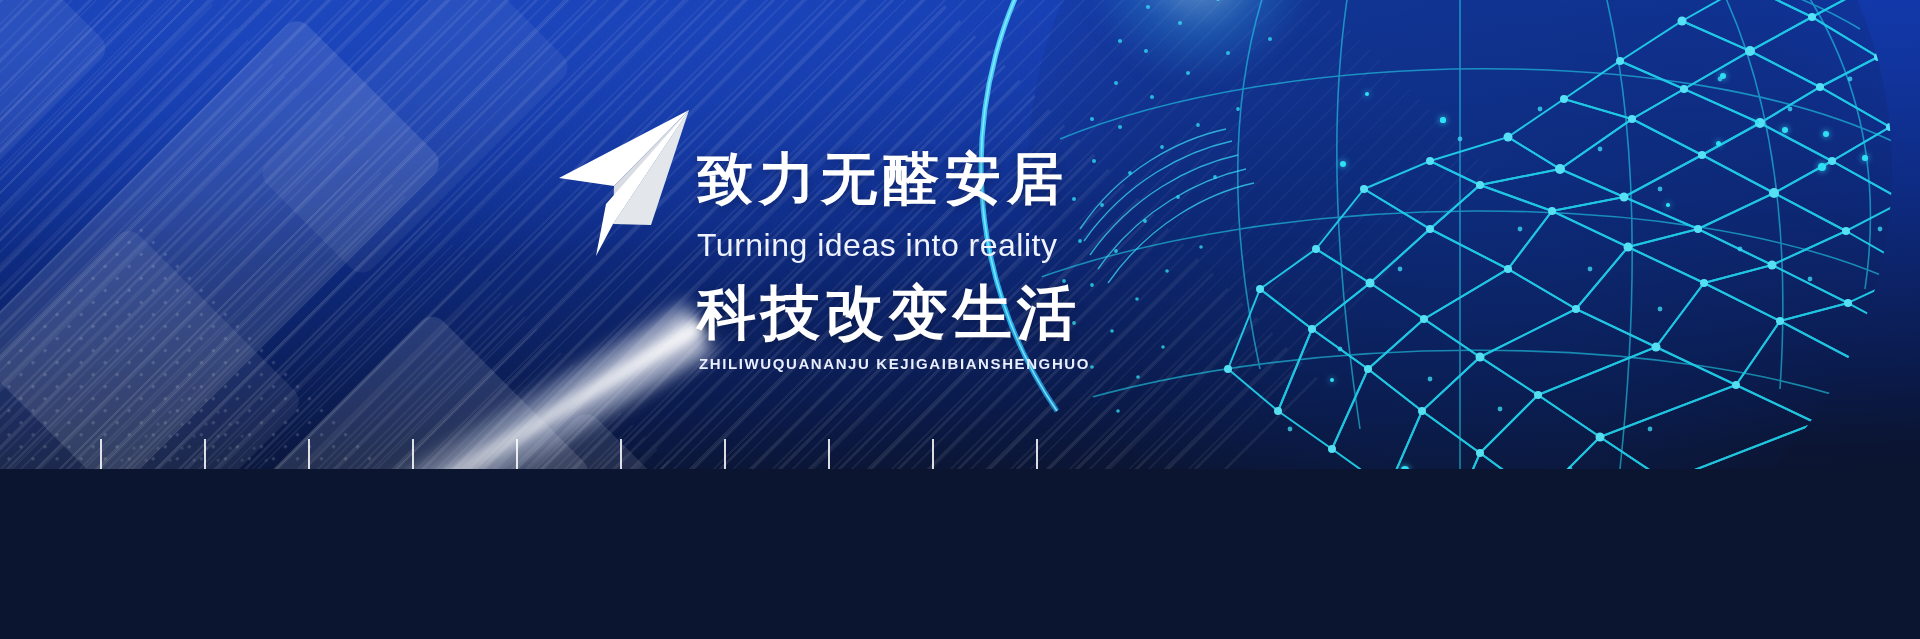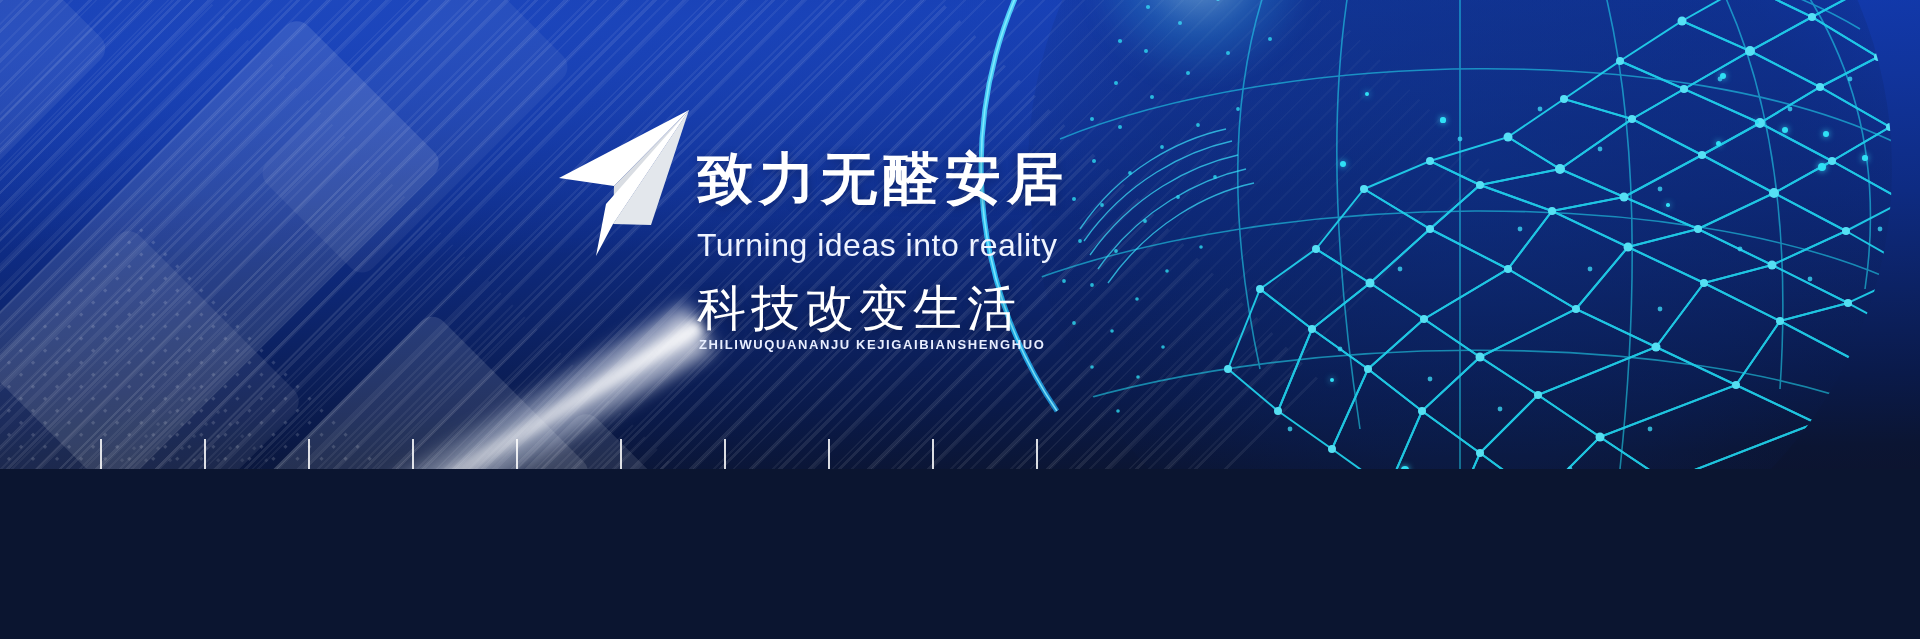--- a/index.html
+++ b/index.html
@@ -145,8 +145,8 @@
   }
   .cn-second{
     color:#ffffff;
-    font-size:49px;
-    font-weight:400;
+    font-size:59px;
+    font-weight:700;
     letter-spacing:5px;
     line-height:1.05;
     margin:18px 0 0 0;

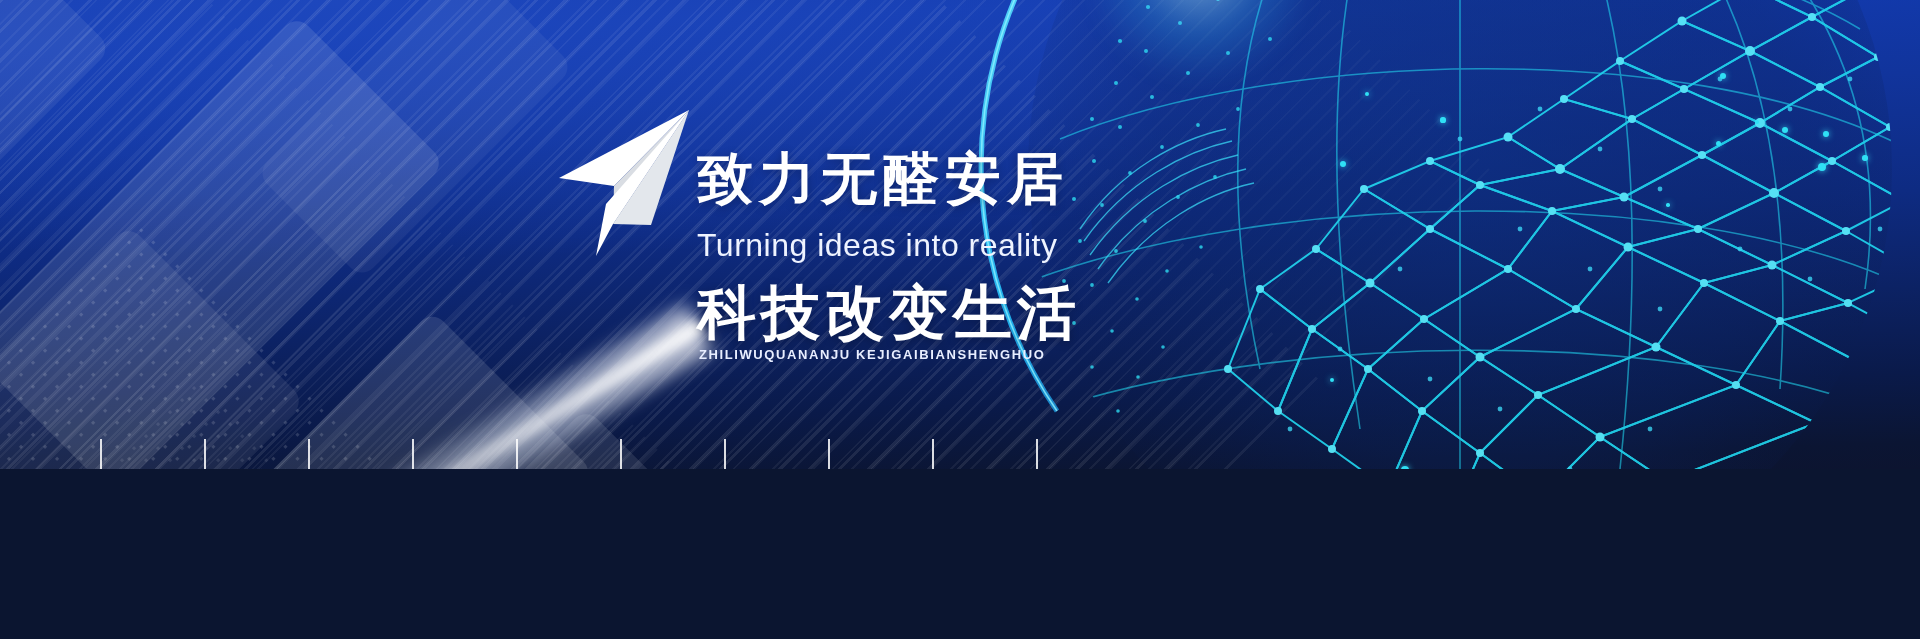--- a/index.html
+++ b/index.html
@@ -154,10 +154,10 @@
   }
   .pinyin{
     color:#e8eeff;
-    font-size:13px;
+    font-size:15px;
     font-weight:700;
     letter-spacing:1.6px;
-    margin:2px 0 0 2px;
+    margin:10px 0 0 2px;
   }
 </style>
 </head>

